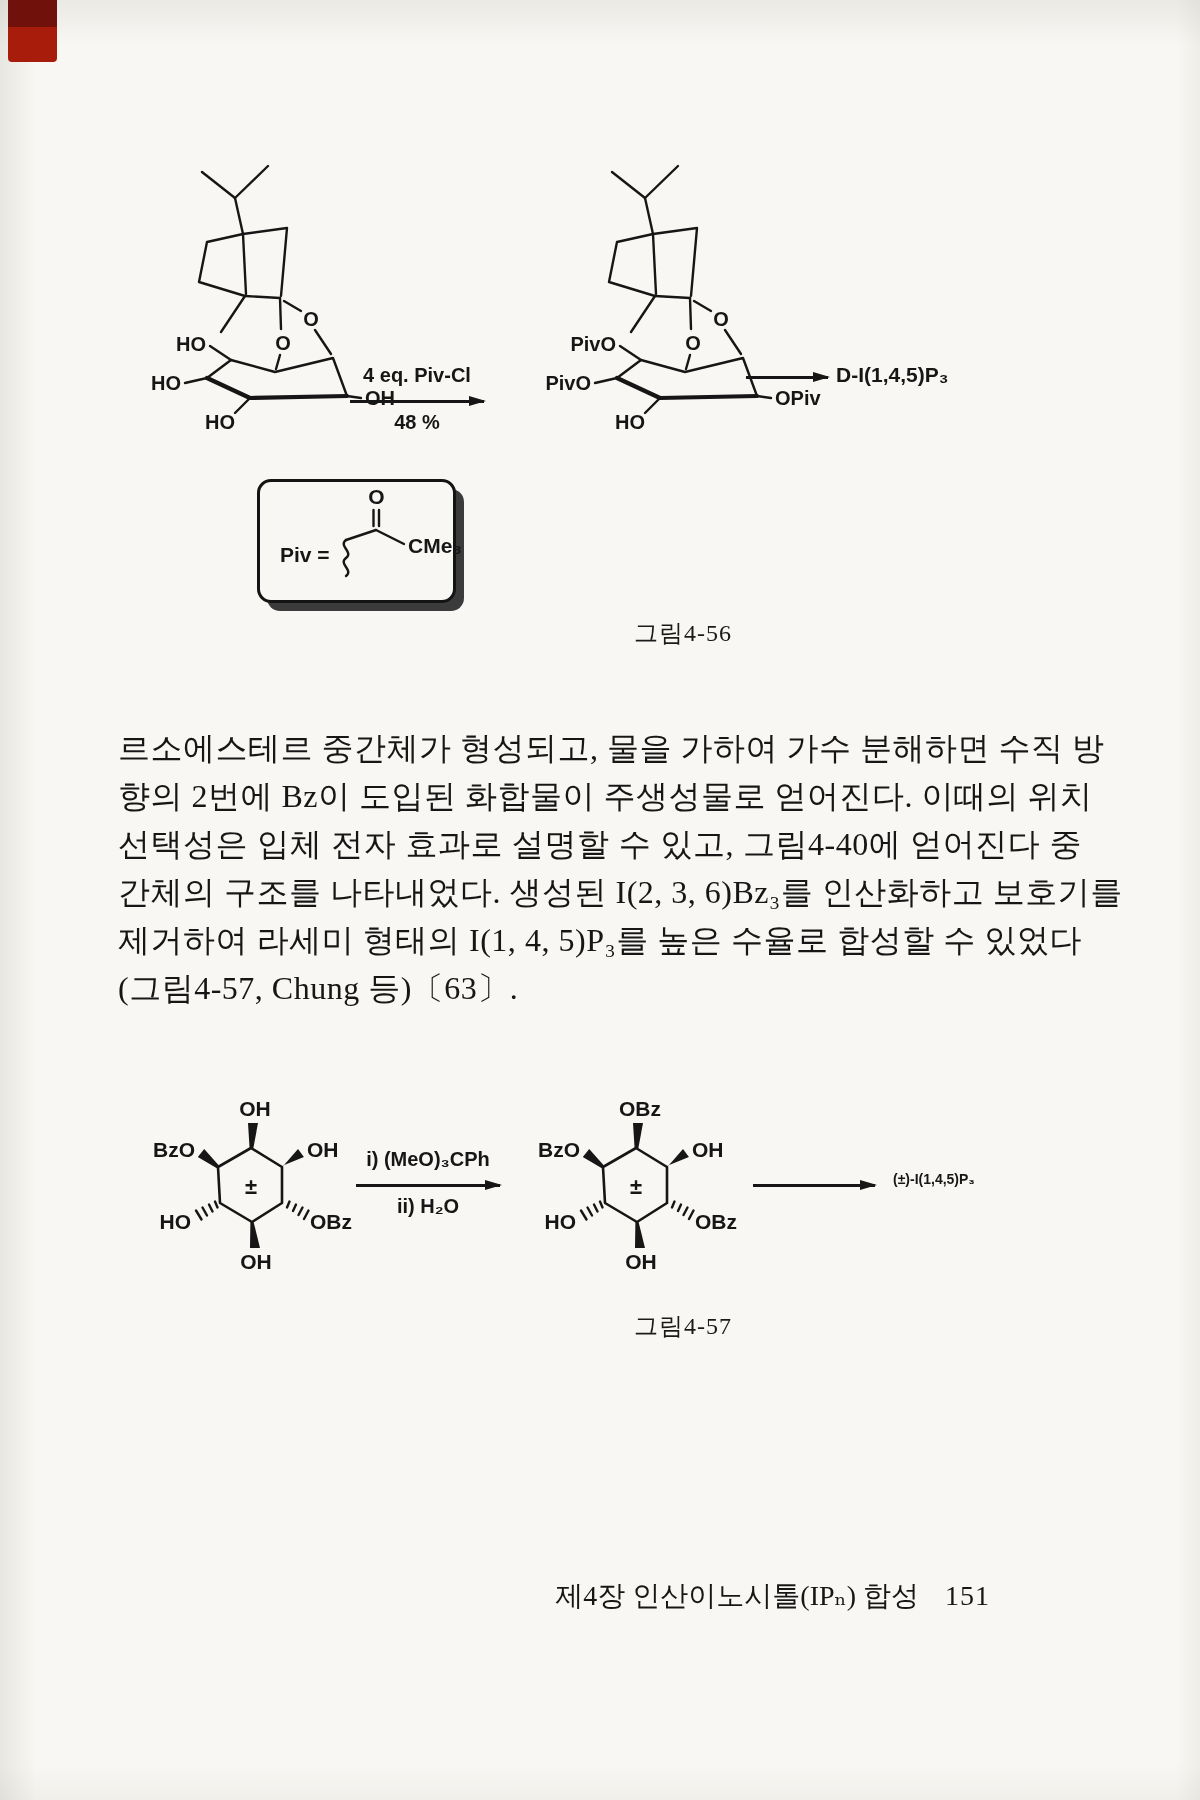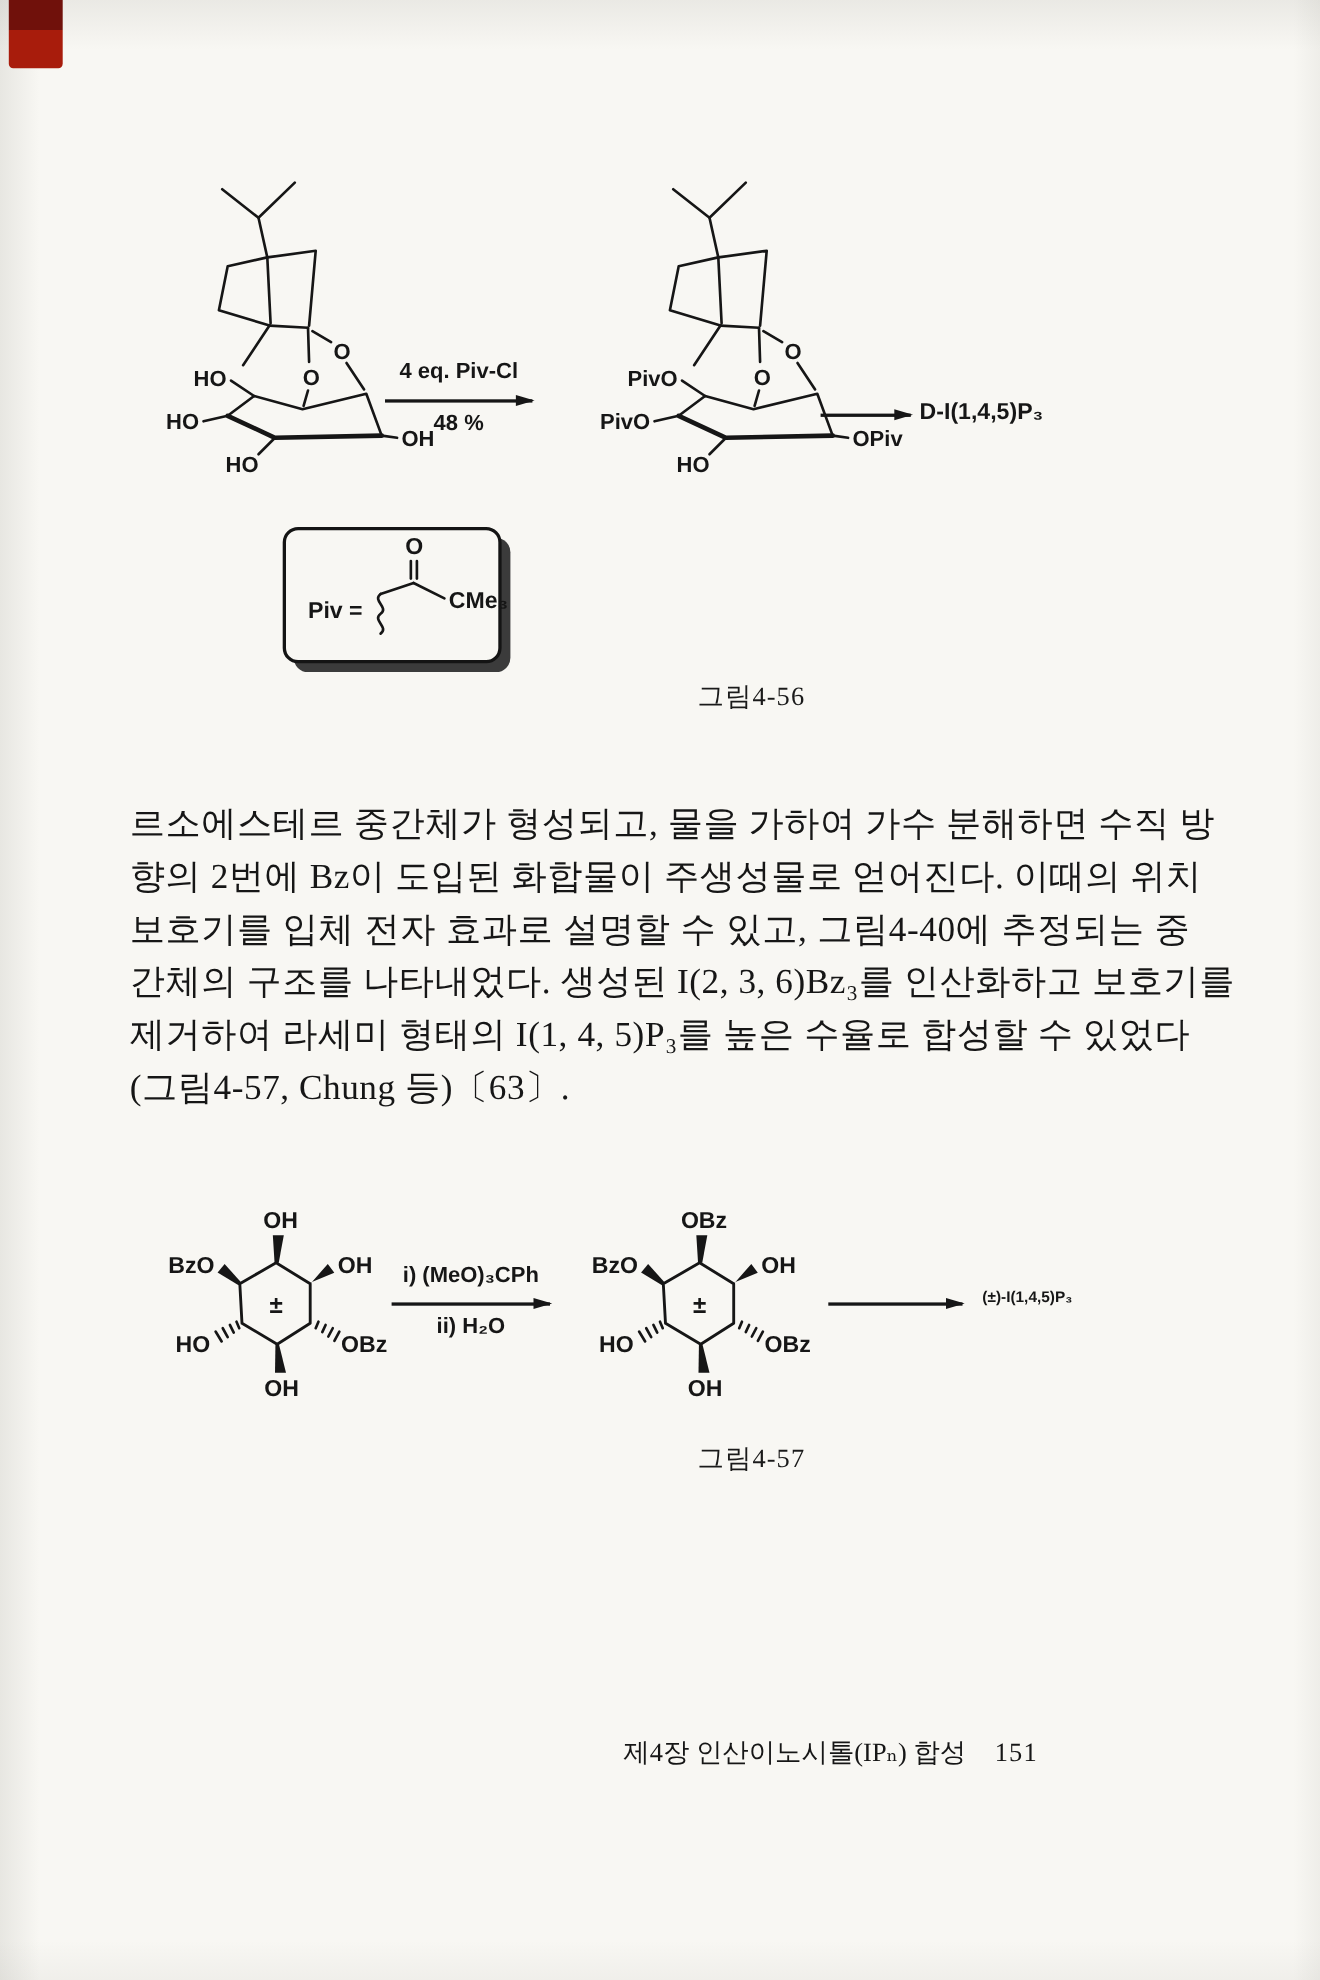--- a/index.html
+++ b/index.html
@@ -117,7 +117,7 @@
     <text class="chem-label" x="270" y="257" text-anchor="start">OH</text>
   </svg>
 
-  <div class="rxn-arrow abs" style="left:350px;top:327px;width:134px">
+  <div class="rxn-arrow abs" style="left:350px;top:364px;width:134px">
     <span class="rxn-text">4 eq. Piv-Cl</span>
     <div class="arrow-line"></div>
     <span class="rxn-text below">48 %</span>

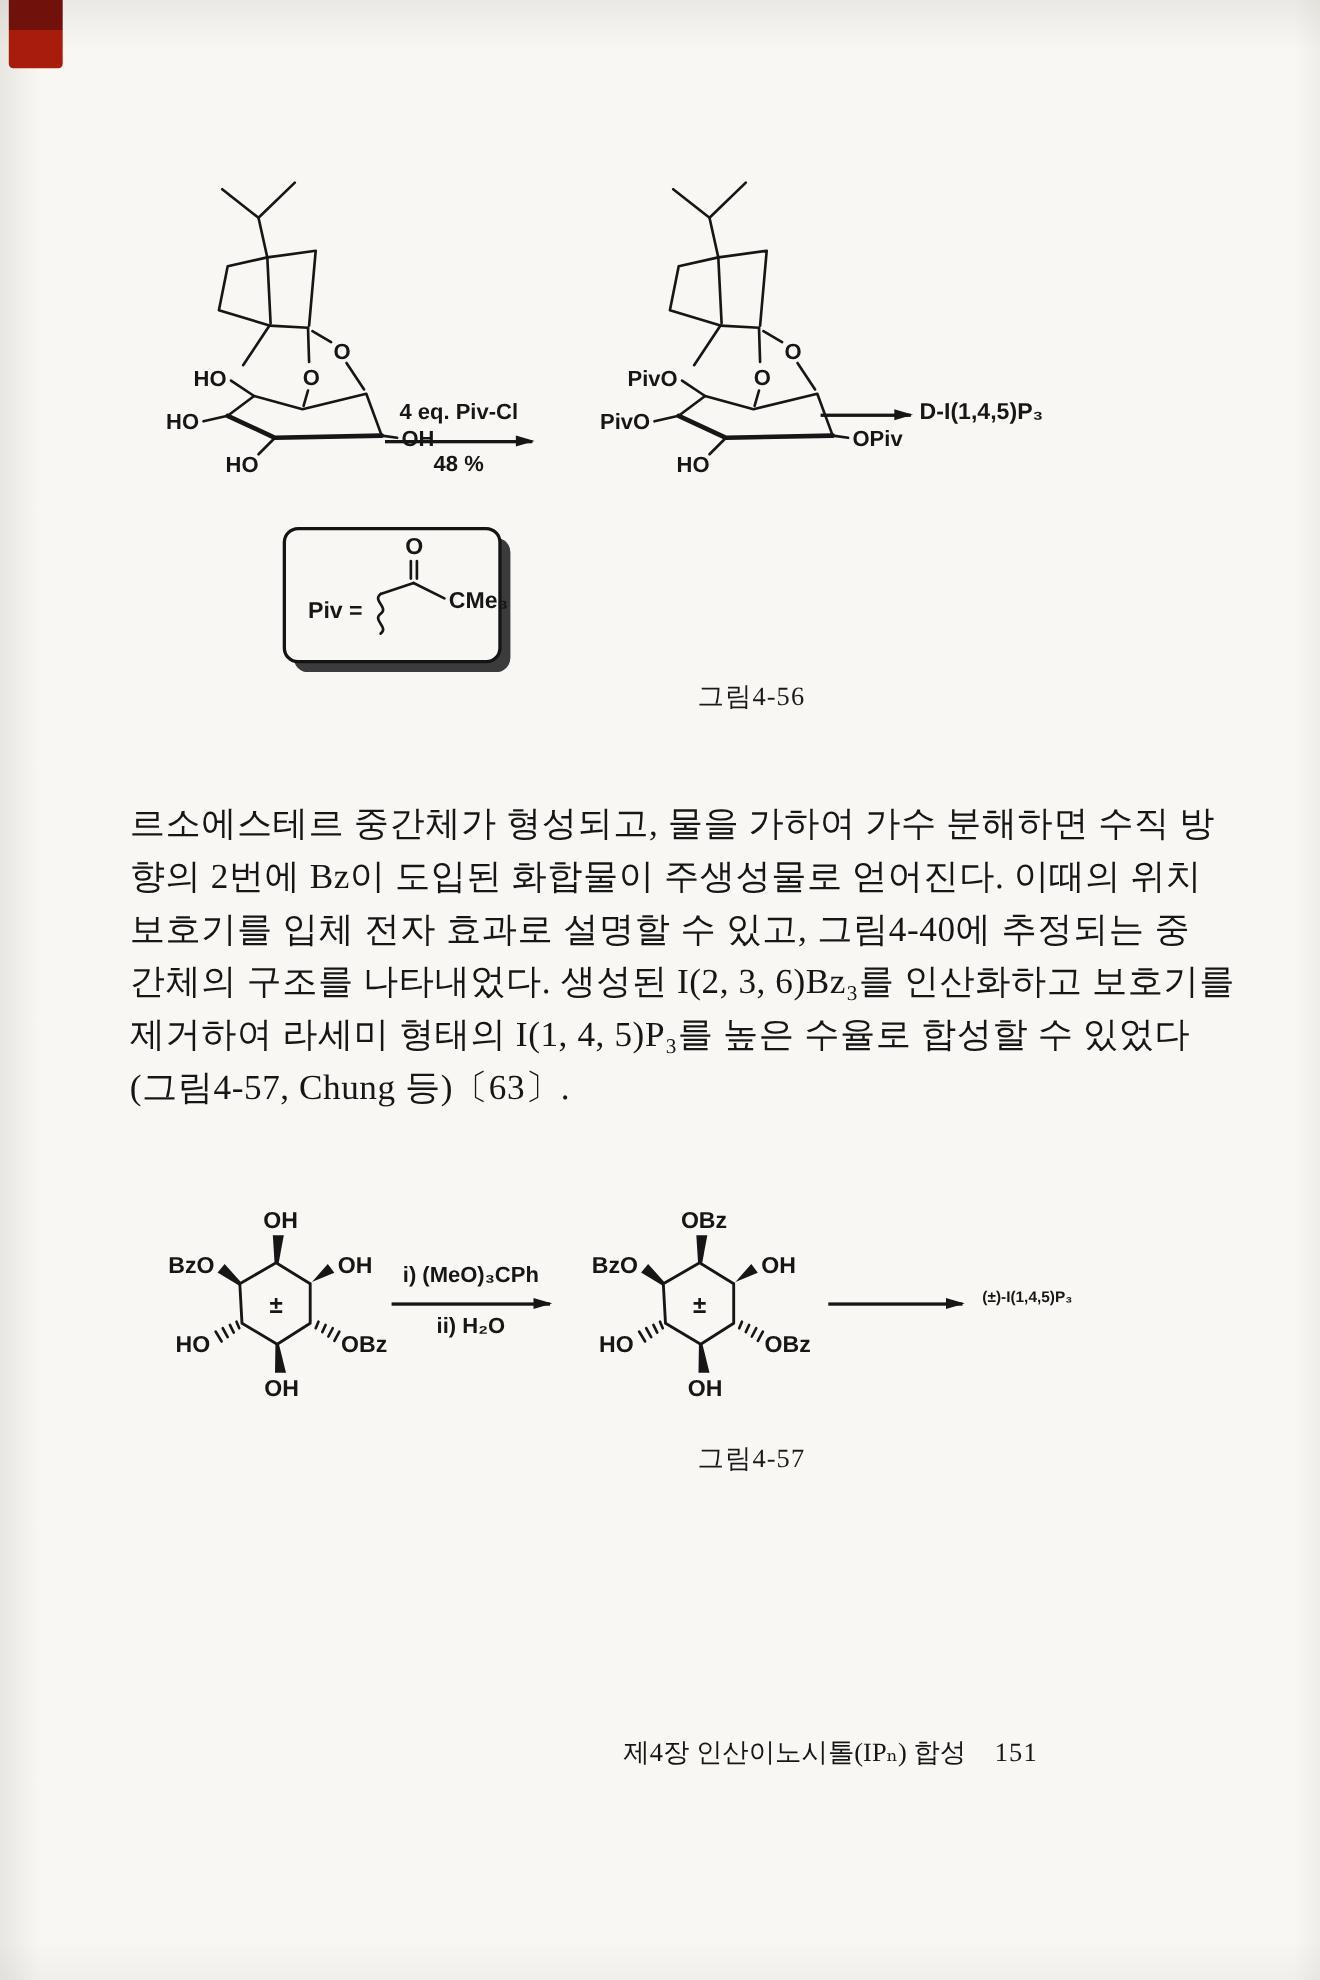--- a/index.html
+++ b/index.html
@@ -175,7 +175,7 @@
 <section class="paragraph">
   <div class="para-line">르소에스테르 중간체가 형성되고, 물을 가하여 가수 분해하면 수직 방</div>
   <div class="para-line">향의 2번에 Bz이 도입된 화합물이 주생성물로 얻어진다. 이때의 위치</div>
-  <div class="para-line">보호기를 입체 전자 효과로 설명할 수 있고, 그림4-40에 추정되는 중</div>
+  <div class="para-line">선택성은 입체 전자 효과로 설명할 수 있고, 그림4-40에 얻어진다 중</div>
   <div class="para-line">간체의 구조를 나타내었다. 생성된 I(2, 3, 6)Bz₃를 인산화하고 보호기를</div>
   <div class="para-line">제거하여 라세미 형태의 I(1, 4, 5)P₃를 높은 수율로 합성할 수 있었다</div>
   <div class="para-line last">(그림4-57, Chung 등)〔63〕.</div>

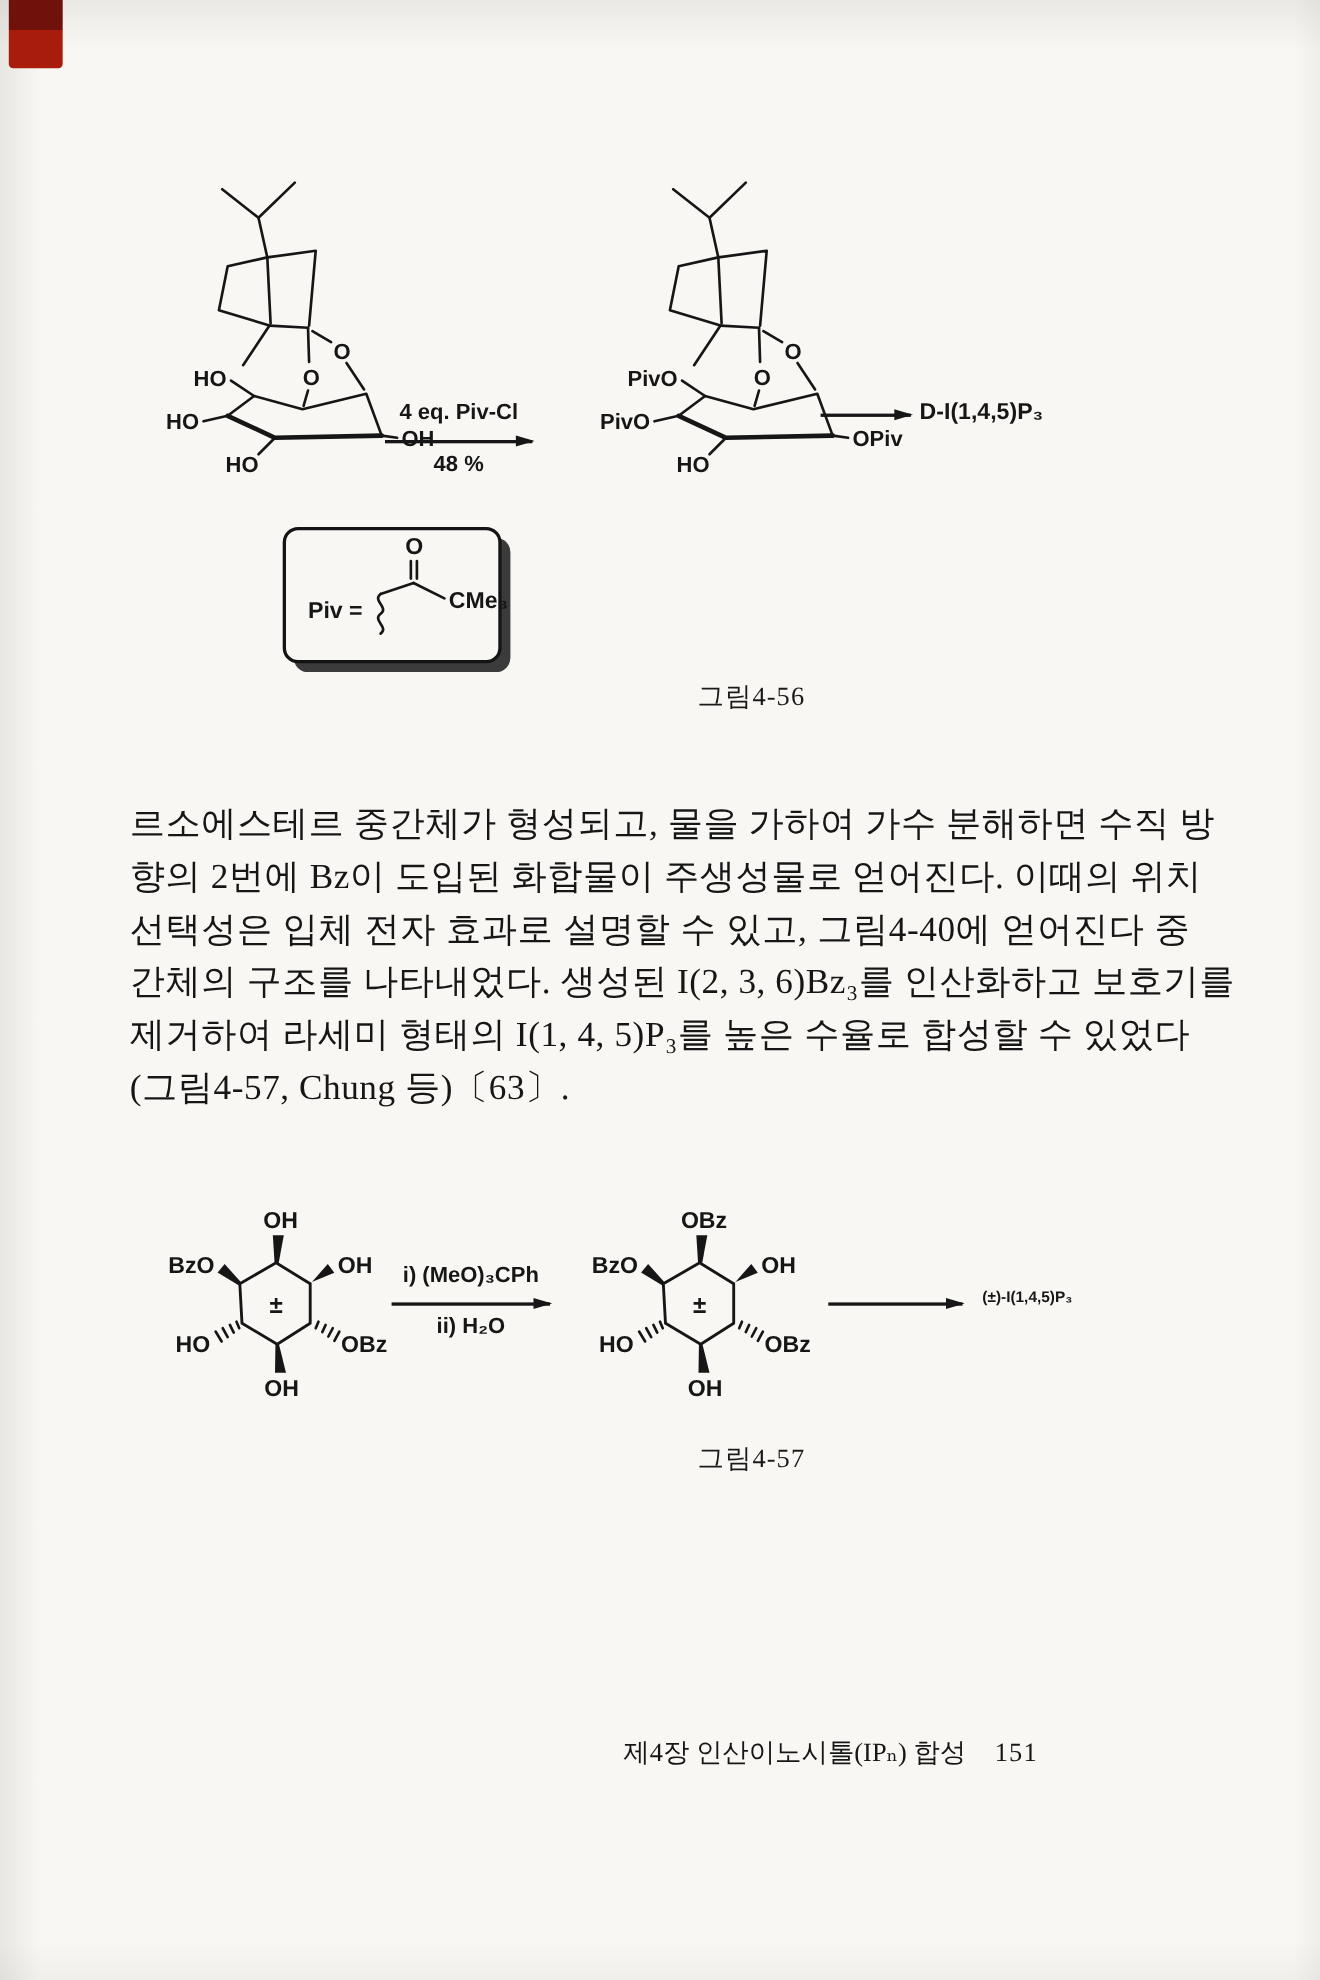--- a/index.html
+++ b/index.html
@@ -74,8 +74,8 @@
   }
   .para-line.last{text-align:right;text-align-last:left;white-space:nowrap}
   .footer{
-    position:absolute;left:520px;top:1577px;width:470px;text-align:center;
-    font-size:24px;color:#161616;white-space:nowrap;
+    position:absolute;left:520px;top:1577px;width:470px;text-align:right;
+    font-size:28px;color:#161616;white-space:nowrap;
   }
   .footer .pgnum{margin-left:26px;letter-spacing:1px}
 </style>

